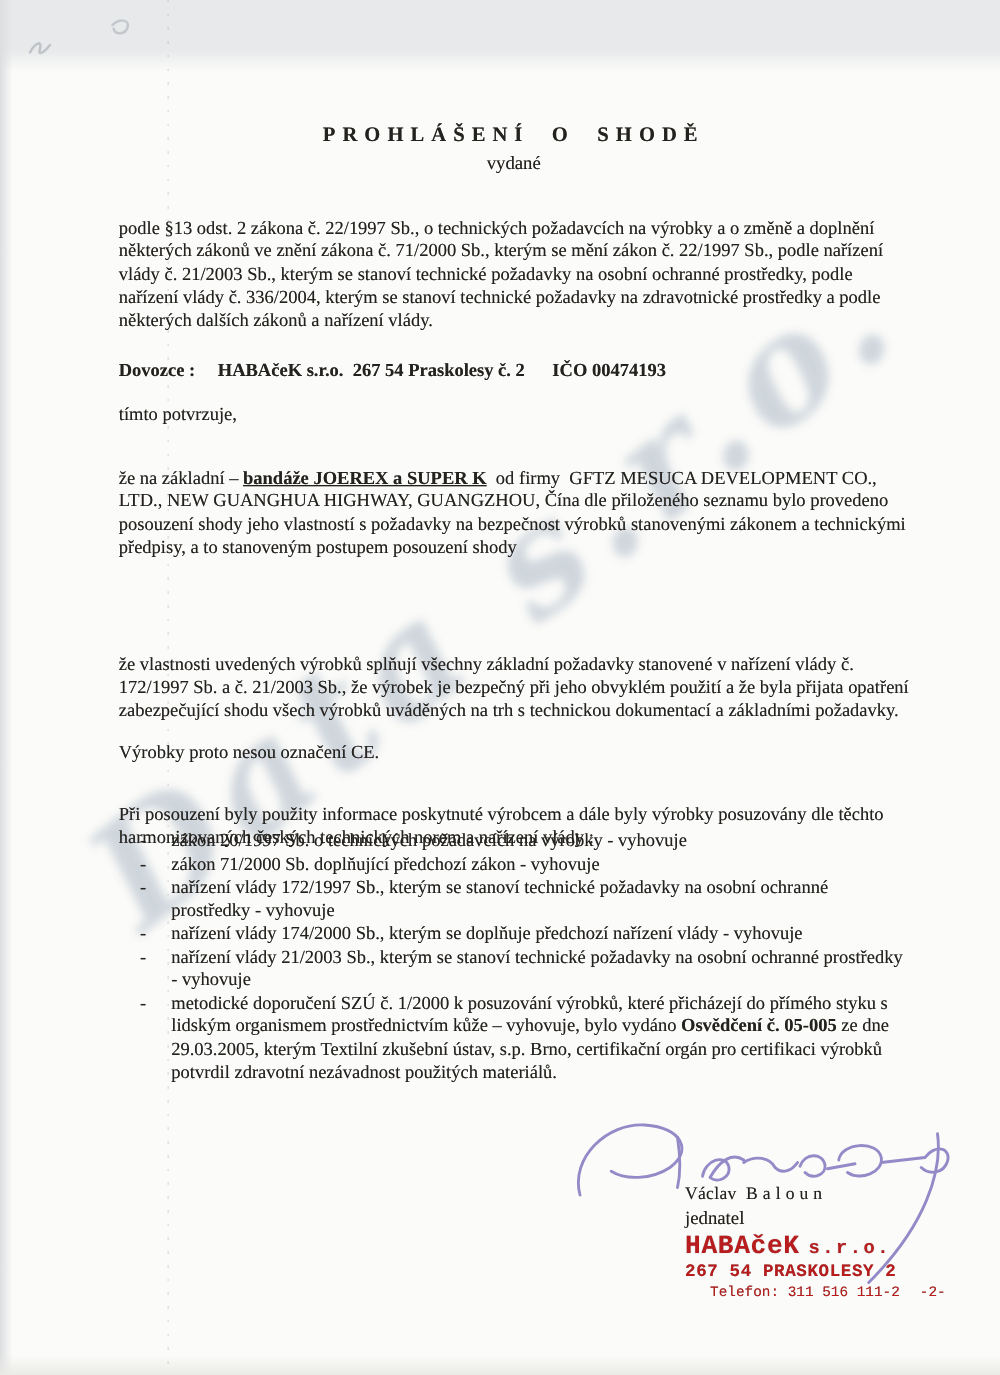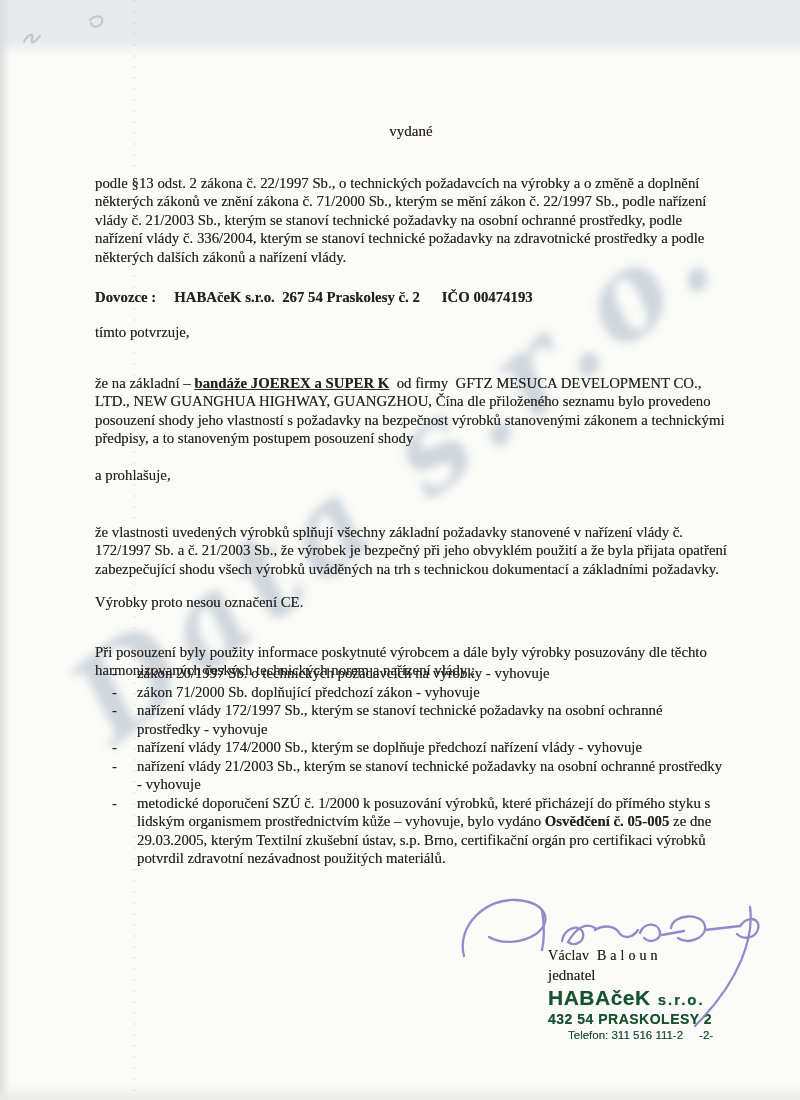--- a/index.html
+++ b/index.html
@@ -75,6 +75,7 @@
 
   <div class="doc">
 
+    <h1 class="abs center title t">PROHLÁŠENÍ O SHODĚ</h1>
 
     <div class="abs center subtitle t">vydané</div>
 

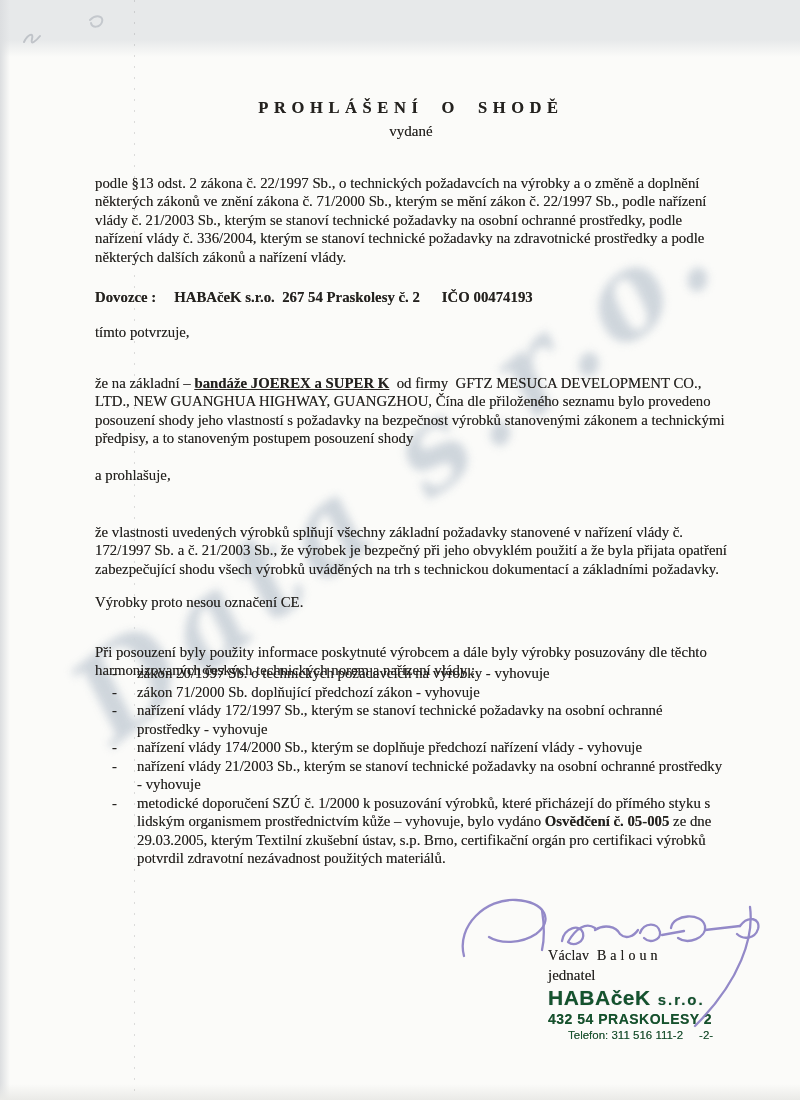--- a/index.html
+++ b/index.html
@@ -87,7 +87,6 @@
 
     <p class="abs products t"><span>že na základní – </span><span class="hl">bandáže JOEREX a SUPER K</span><span>  od firmy  GFTZ MESUCA DEVELOPMENT CO., LTD., NEW GUANGHUA HIGHWAY, GUANGZHOU, Čína dle přiloženého seznamu bylo provedeno posouzení shody jeho vlastností s požadavky na bezpečnost výrobků stanovenými zákonem a technickými předpisy, a to stanoveným postupem posouzení shody</span></p>
 
-    <div class="abs declare-lead t">a prohlašuje,</div>
 
     <p class="abs declaration t">že vlastnosti uvedených výrobků splňují všechny základní požadavky stanovené v nařízení vlády č. 172/1997 Sb. a č. 21/2003 Sb., že výrobek je bezpečný při jeho obvyklém použití a že byla přijata opatření zabezpečující shodu všech výrobků uváděných na trh s technickou dokumentací a základními požadavky.</p>
 

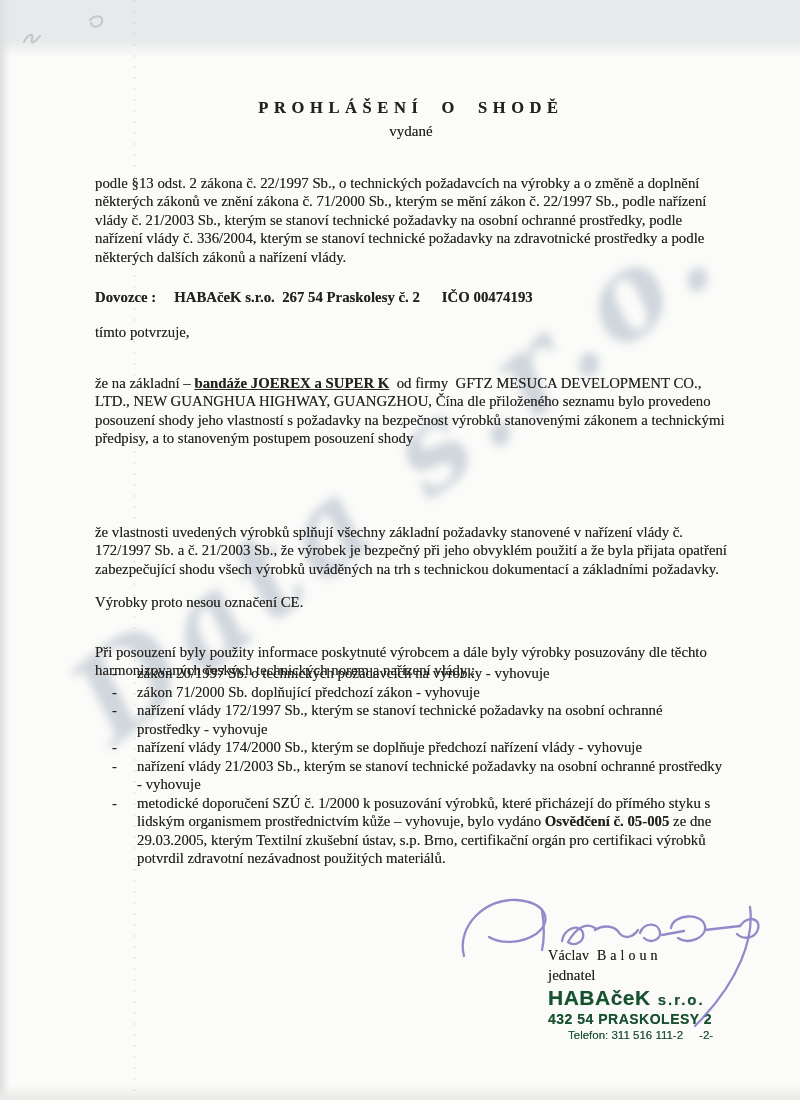--- a/index.html
+++ b/index.html
@@ -48,7 +48,7 @@
   .signer{position:absolute;left:548px;top:948px;z-index:2;width:240px;}
   .signer-name{font-size:14px;letter-spacing:.02em;}
   .signer-role{font-size:15px;margin-top:3px;}
-  .stamp{font-family:Liberation Sans, sans-serif;color:#14532d;text-shadow:0 0 .8px rgba(143,139,156,.8);}
+  .stamp{font-family:Liberation Mono, monospace;color:#b91c1c;text-shadow:0 0 .8px rgba(143,139,156,.8);}
   .stamp-co{margin-top:2px;font-size:21px;font-weight:bold;letter-spacing:.5px;}
   .stamp-co .sro{font-size:15px;font-weight:bold;letter-spacing:2px;margin-left:7px;}
   .stamp-addr{font-size:14px;font-weight:bold;letter-spacing:.5px;margin-top:1px;}

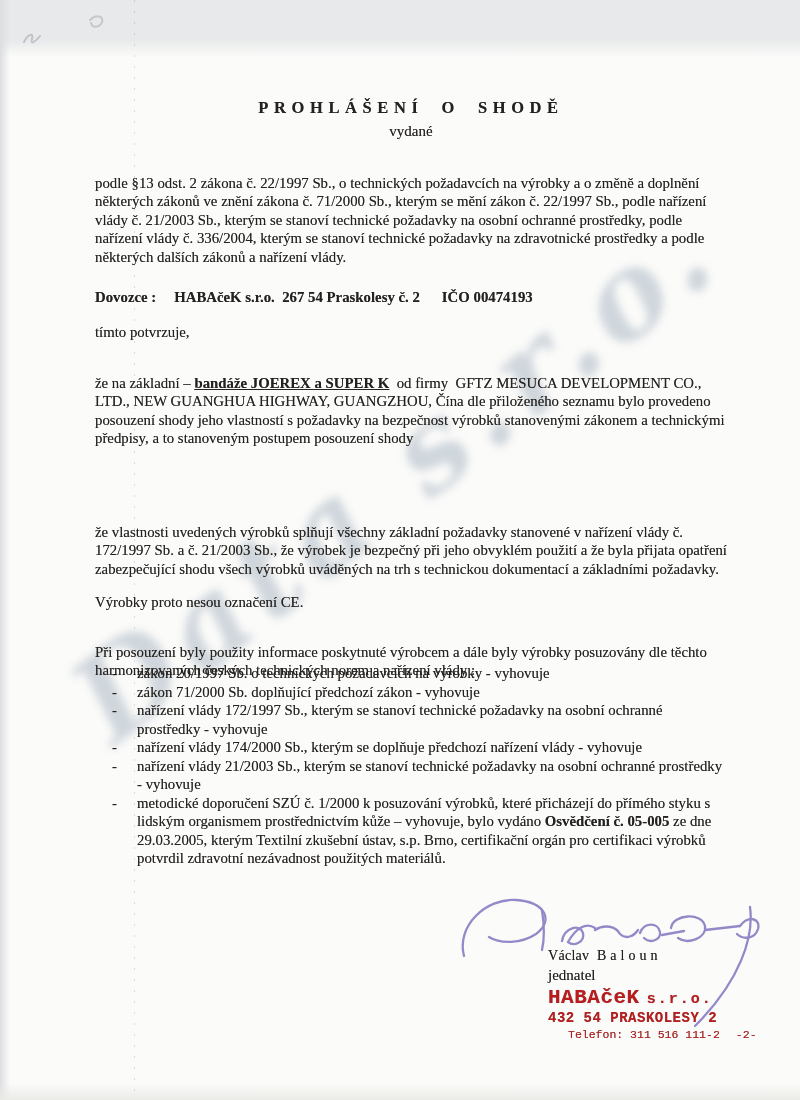--- a/index.html
+++ b/index.html
@@ -111,7 +111,7 @@
     <div class="signer-role t">jednatel</div>
     <div class="stamp">
       <div class="stamp-co"><span>HABAčeK</span><span class="sro">s.r.o.</span></div>
-      <div class="stamp-addr t">432 54 PRASKOLESY 2</div>
+      <div class="stamp-addr t">267 54 PRASKOLESY 2</div>
       <div class="stamp-phone t"><span>Telefon: 311 516 111-2</span><span class="pgmark">-2-</span></div>
     </div>
   </div>

